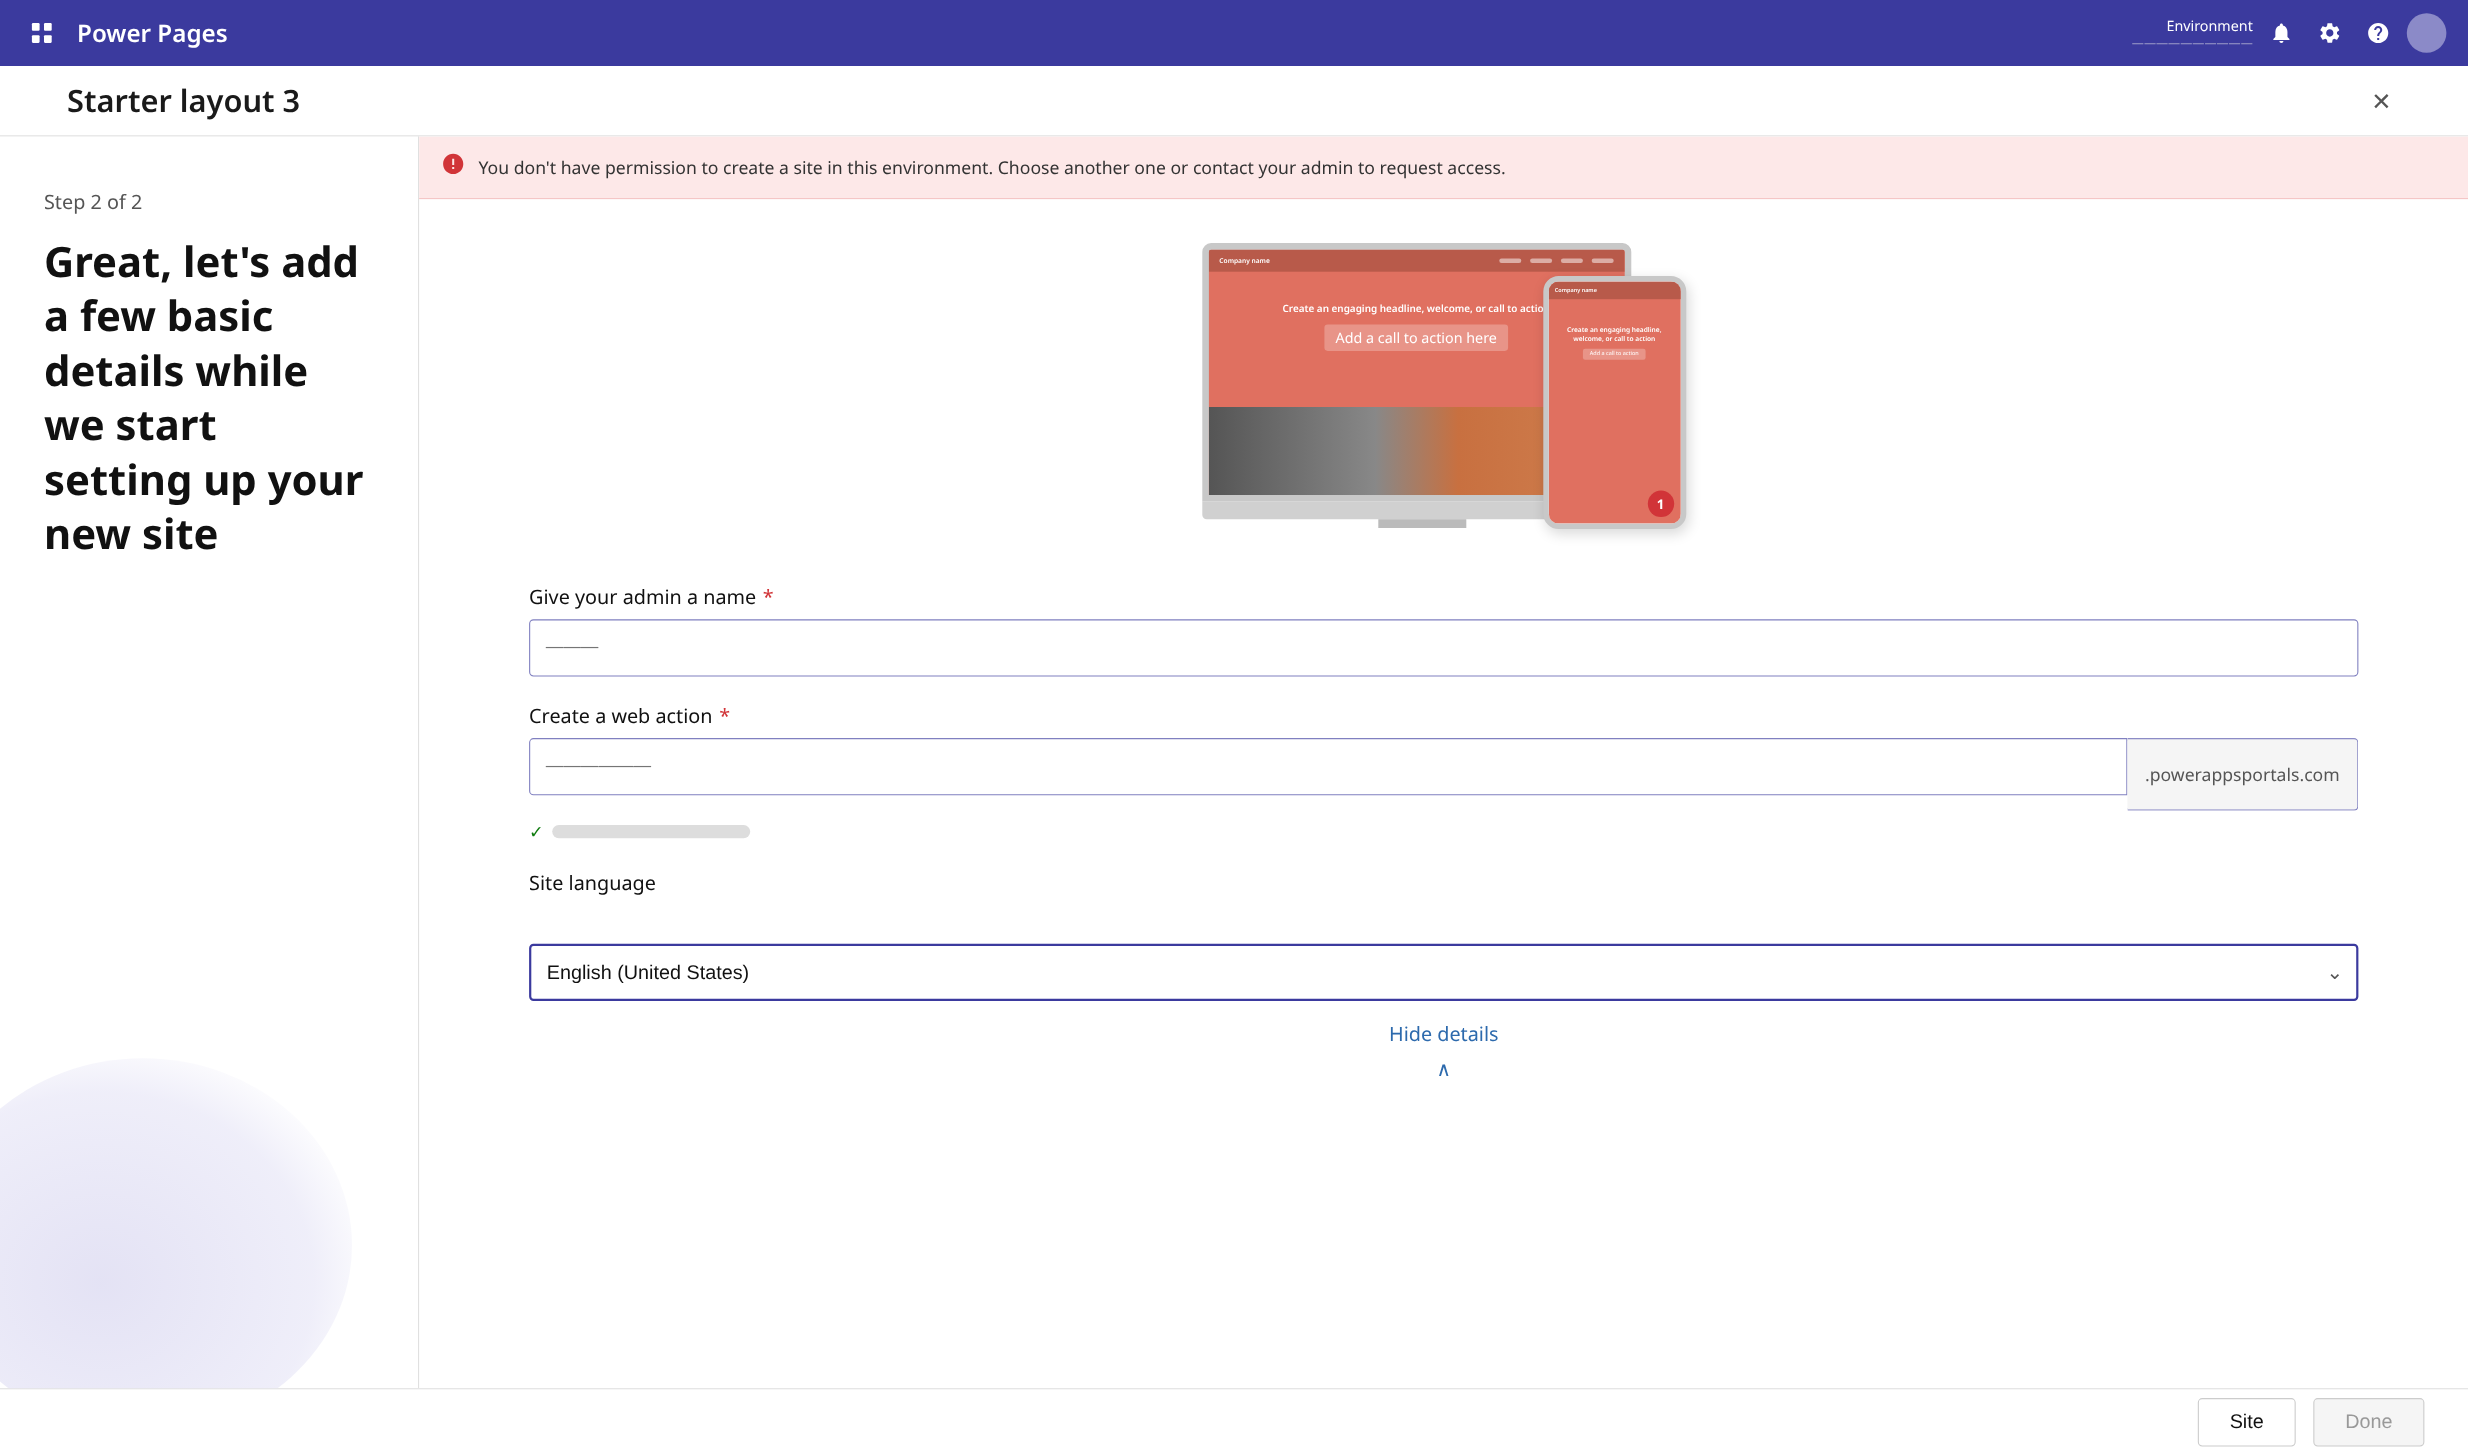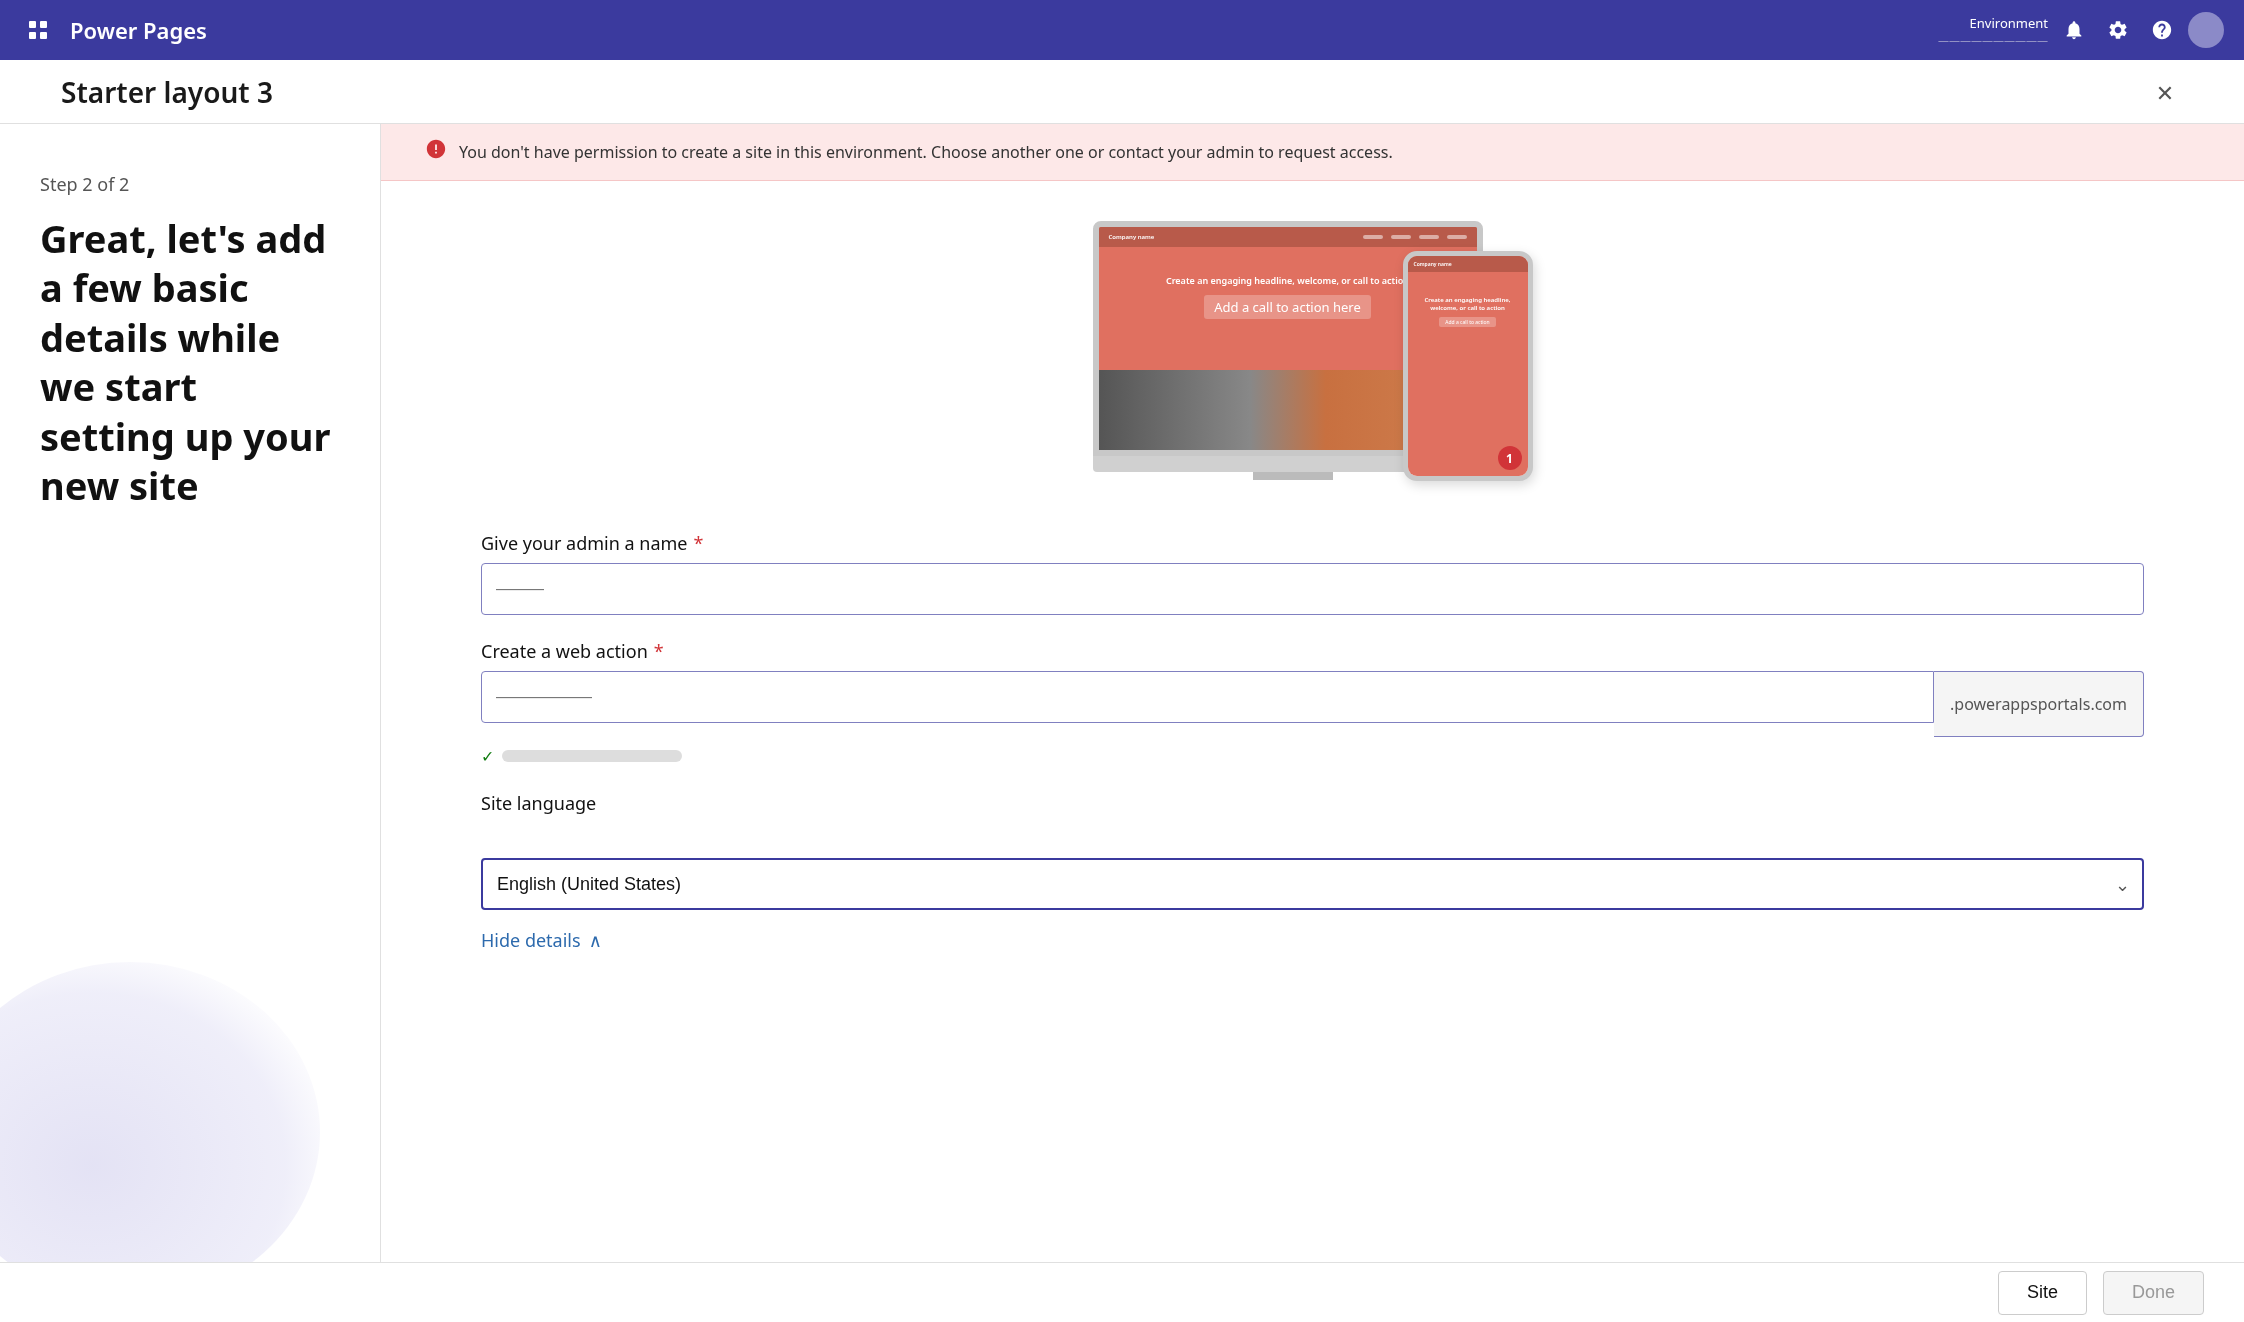--- a/index.html
+++ b/index.html
@@ -66,7 +66,7 @@
       display: flex; align-items: center; gap: 12px;
       background: #fde8e8;
       border-bottom: 1px solid #f5c6c6;
-      padding: 14px 44px;
+      padding: 14px 20px;
       font-size: 16px;
       color: #333;
     }

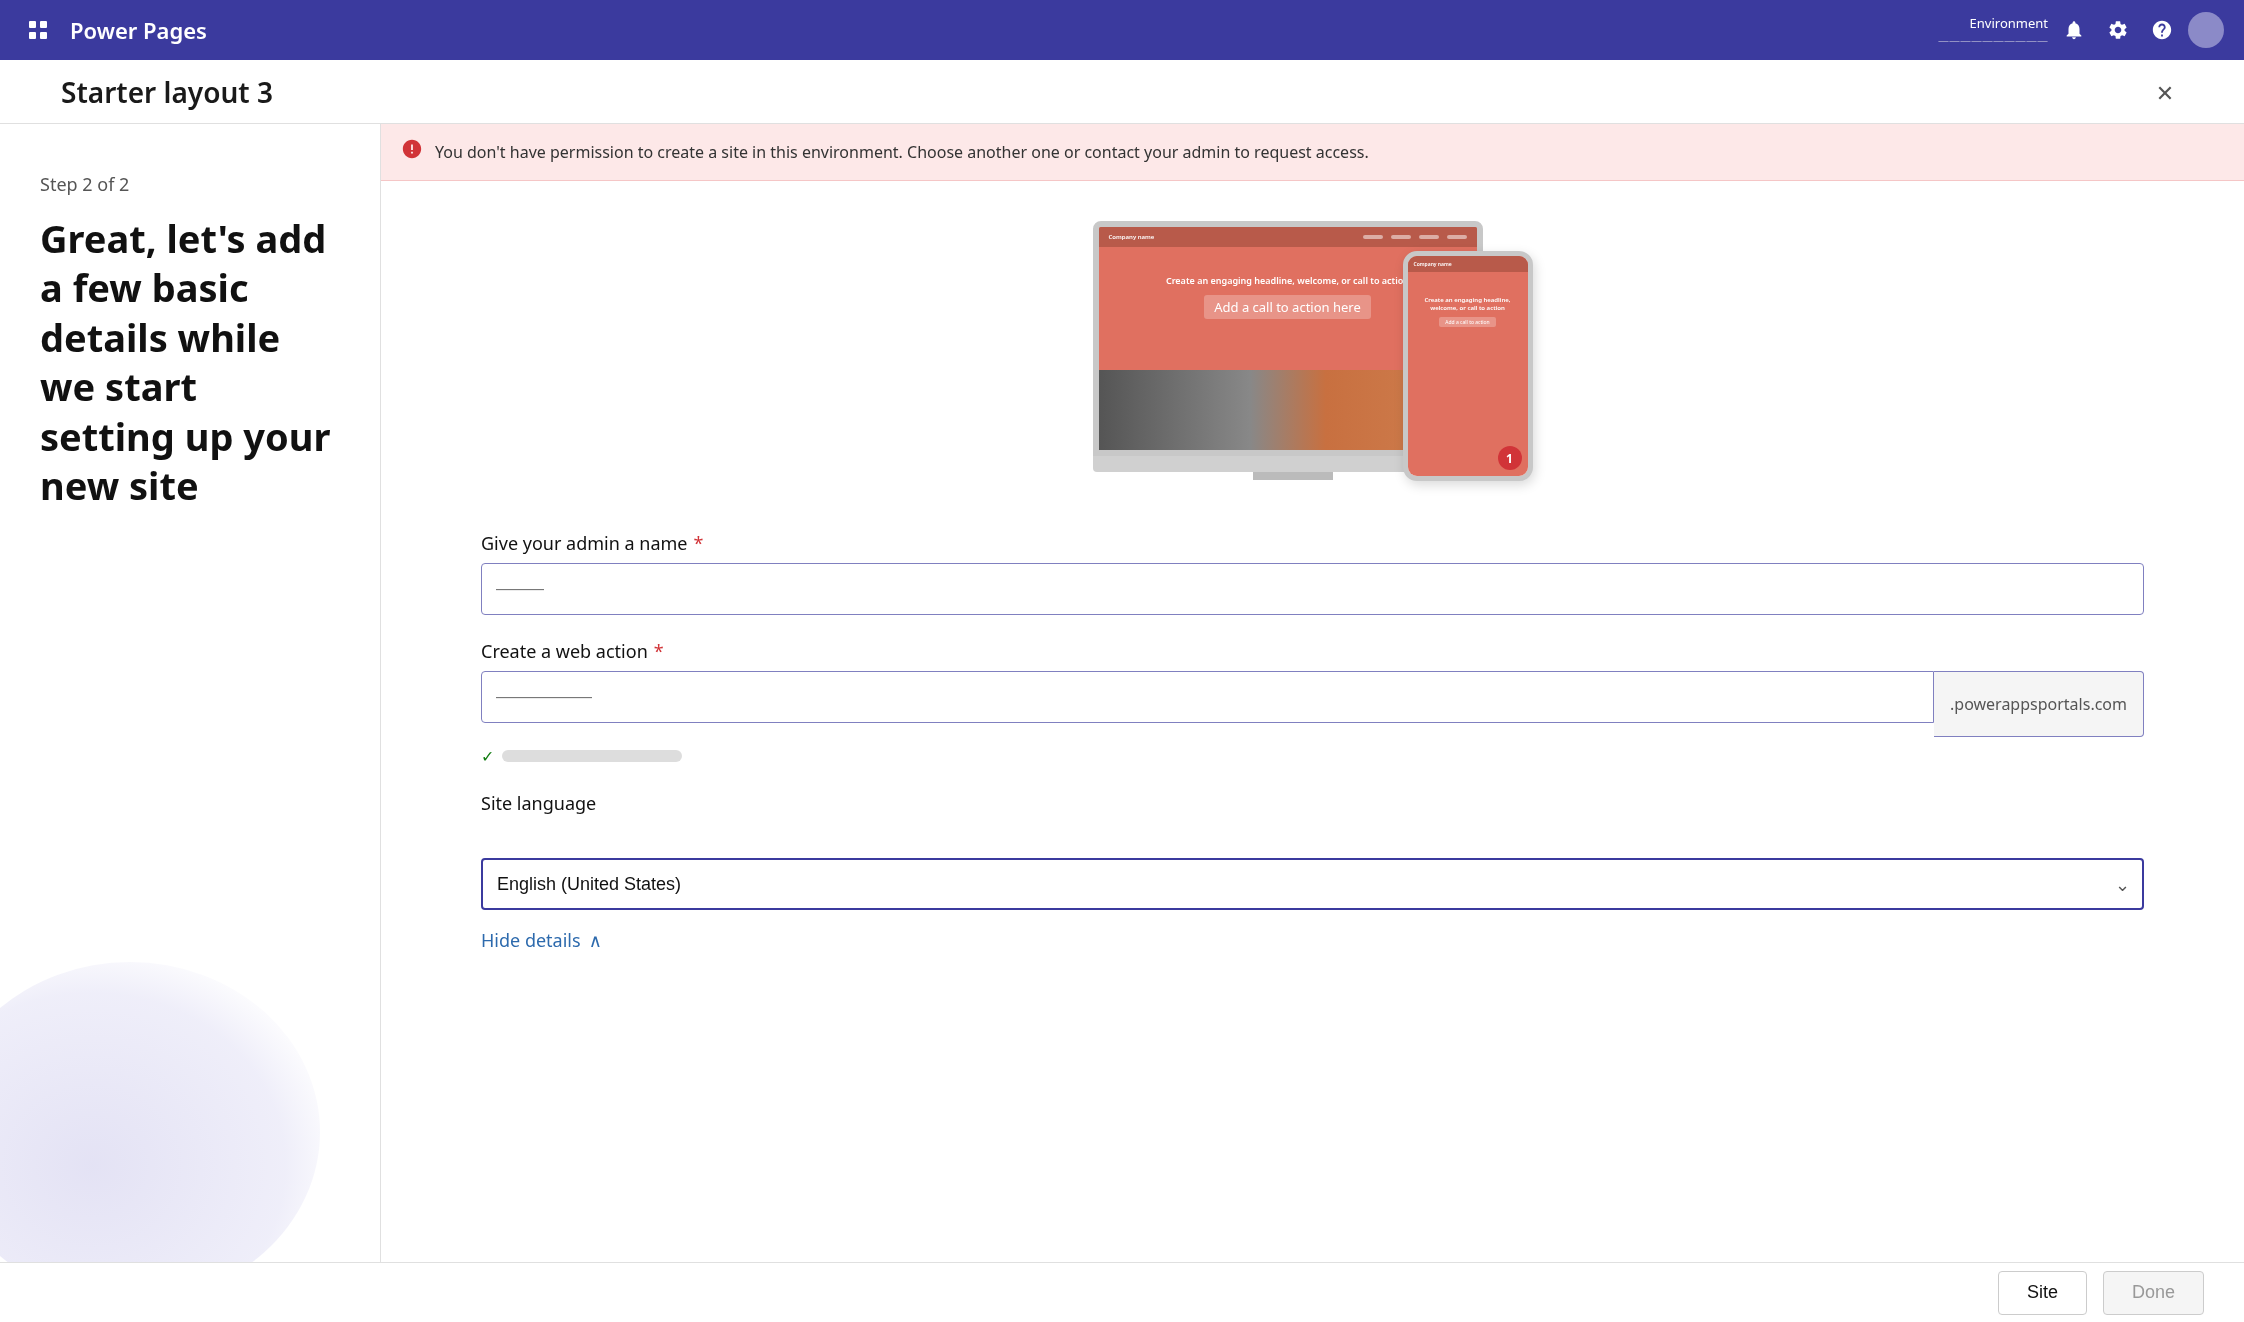--- a/index.html
+++ b/index.html
@@ -208,7 +208,7 @@
     .hide-details-link {
       display: flex; align-items: center; gap: 8px;
       color: #2d6aad; font-size: 18px; cursor: pointer;
-      margin-top: 18px; text-decoration: none;
+      margin-top: 18px; text-decoration: none; flex-direction: column;
     }
 
     

